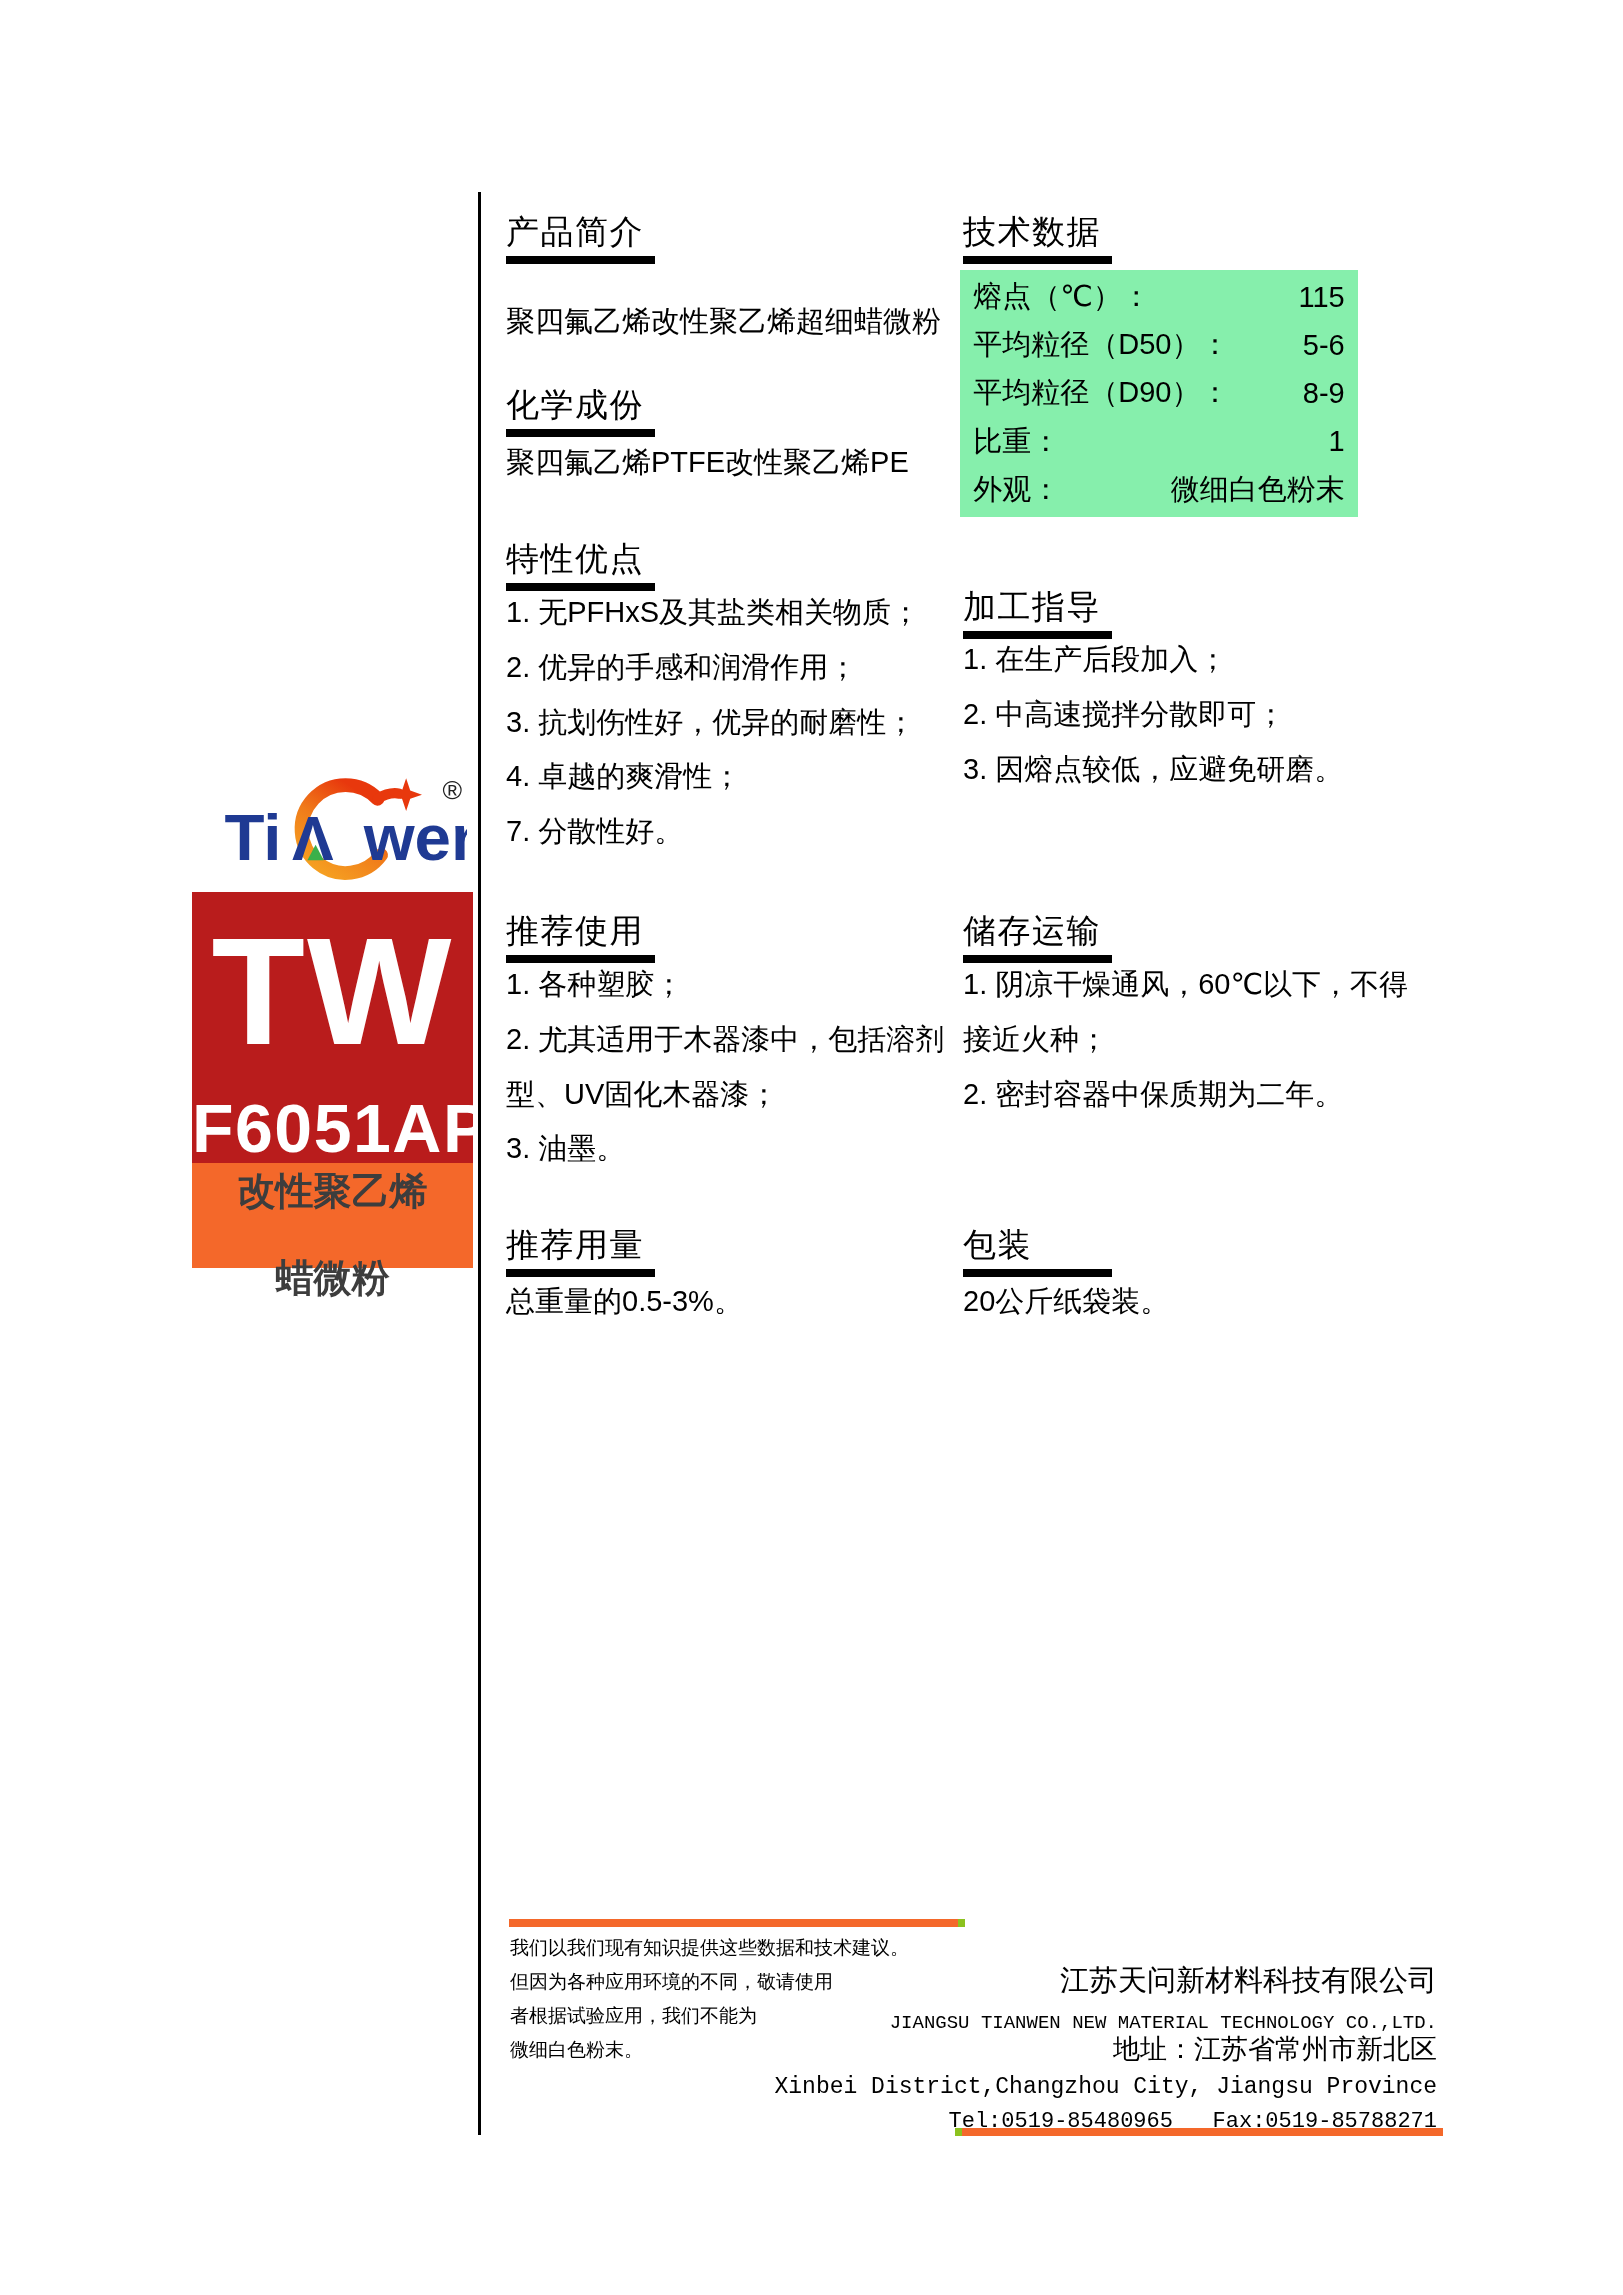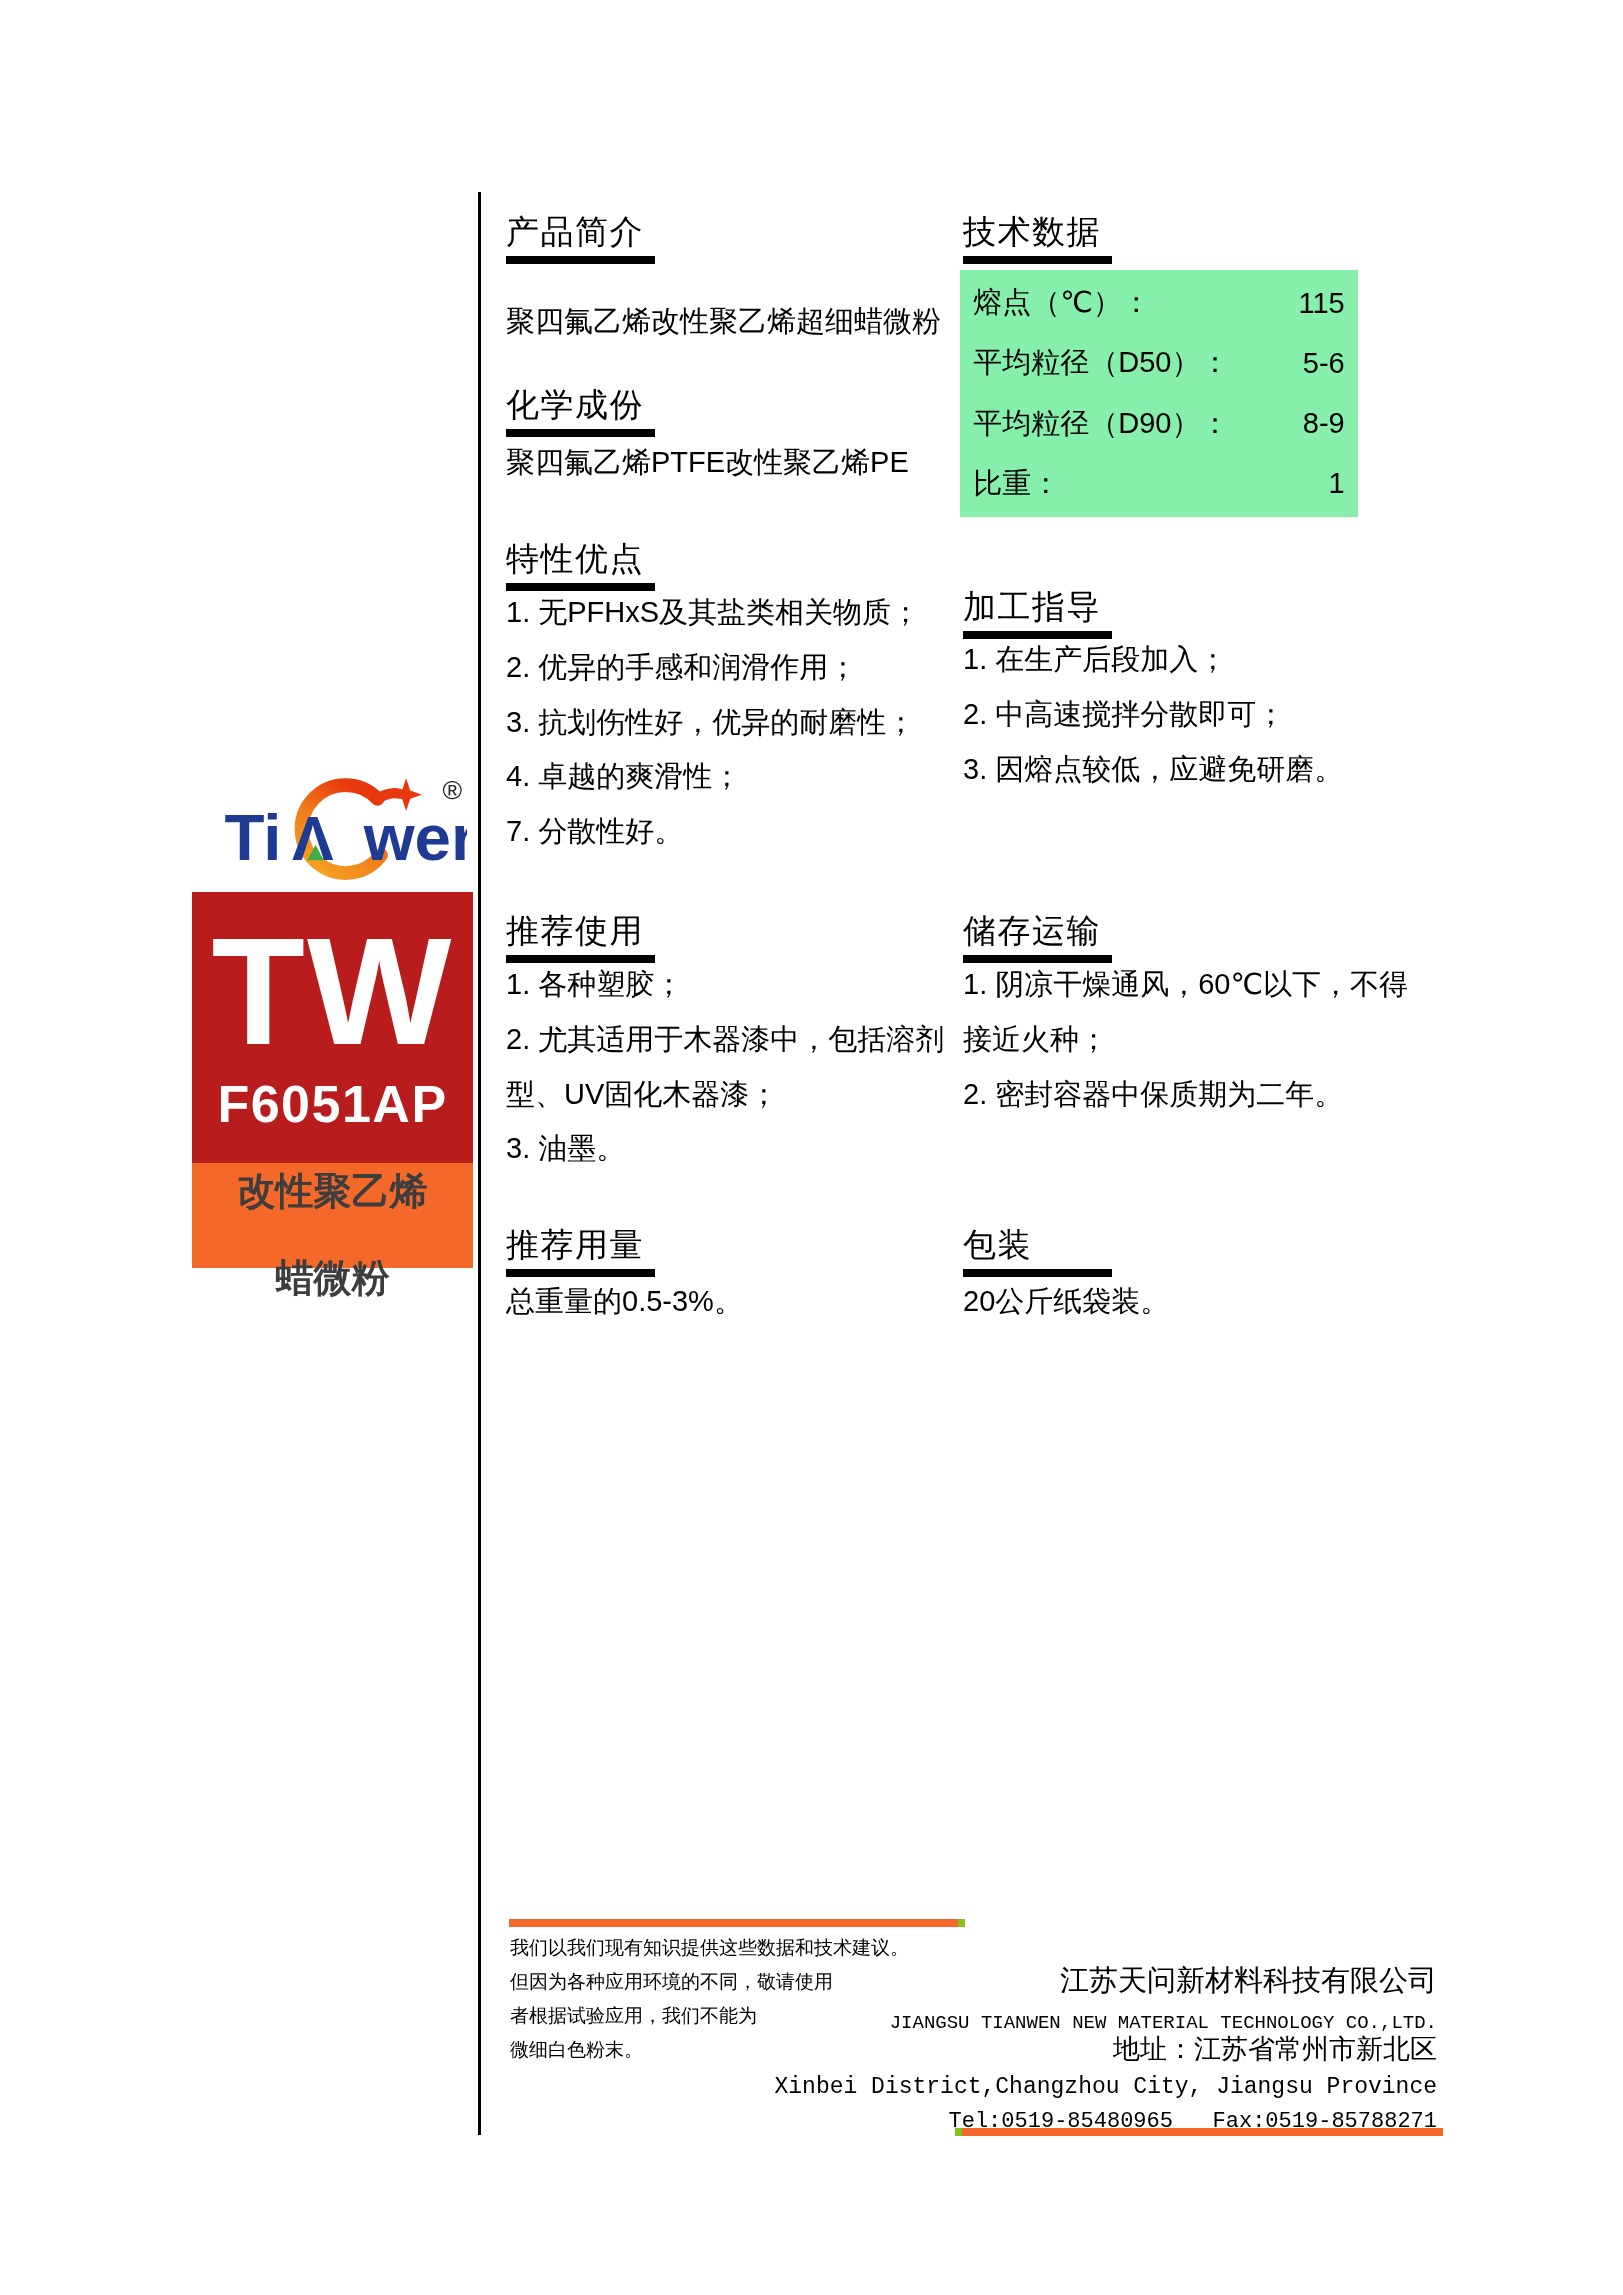--- a/index.html
+++ b/index.html
@@ -153,6 +153,10 @@
     <span>比重：</span>
     <span>1</span>
   </div>
+  <div class="tech-row">
+    <span>外观：</span>
+    <span>微细白色粉末</span>
+  </div>
 </div>
 
 <div class="h" style="left:963px;top:589px;">加工指导</div>

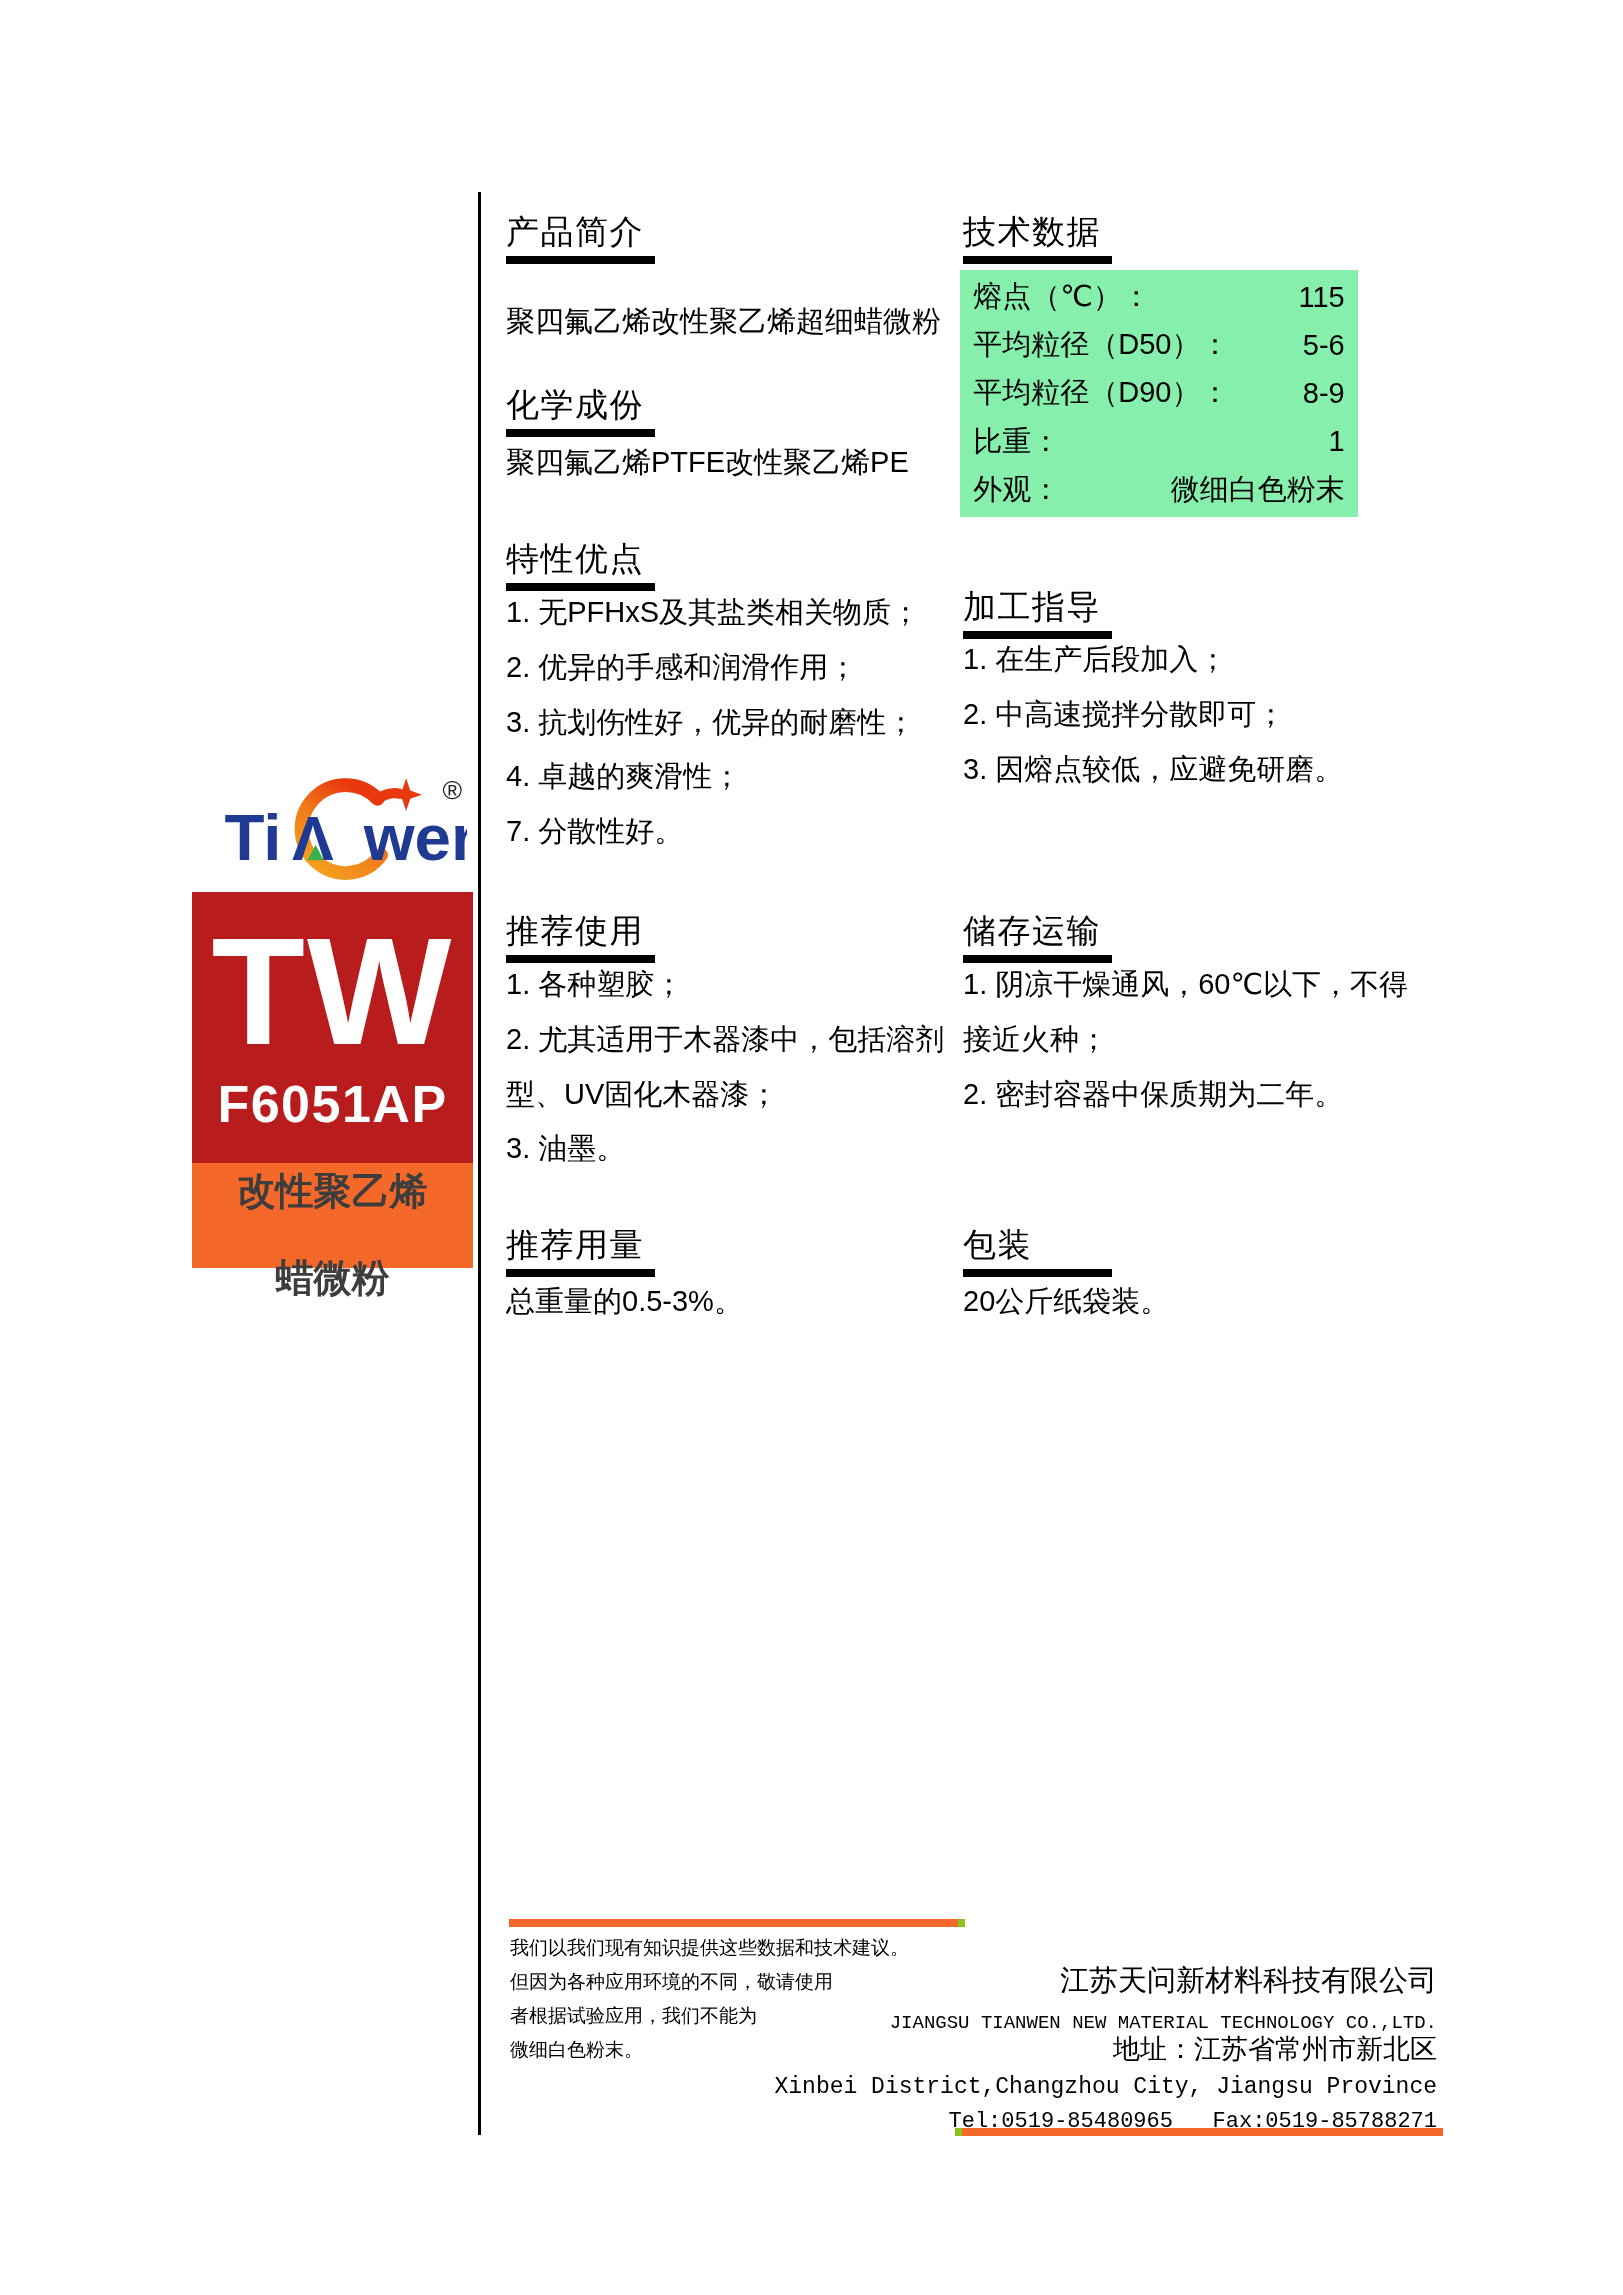--- a/index.html
+++ b/index.html
@@ -61,7 +61,7 @@
     overflow:hidden;
   }
   .tw-text{font-size:153px;font-weight:bold;line-height:164px;margin-top:17.4px;letter-spacing:2px;}
-  .code-text{font-size:52px;font-weight:bold;letter-spacing:1.5px;margin-top:1px;line-height:61px;}
+  .code-text{font-size:68px;font-weight:bold;letter-spacing:1.5px;margin-top:25px;line-height:61px;}
   .orange-box{
     position:absolute;left:192px;top:1163px;width:281px;height:105px;
     background:#F4682A;color:#3d3d3d;text-align:center;font-weight:bold;

